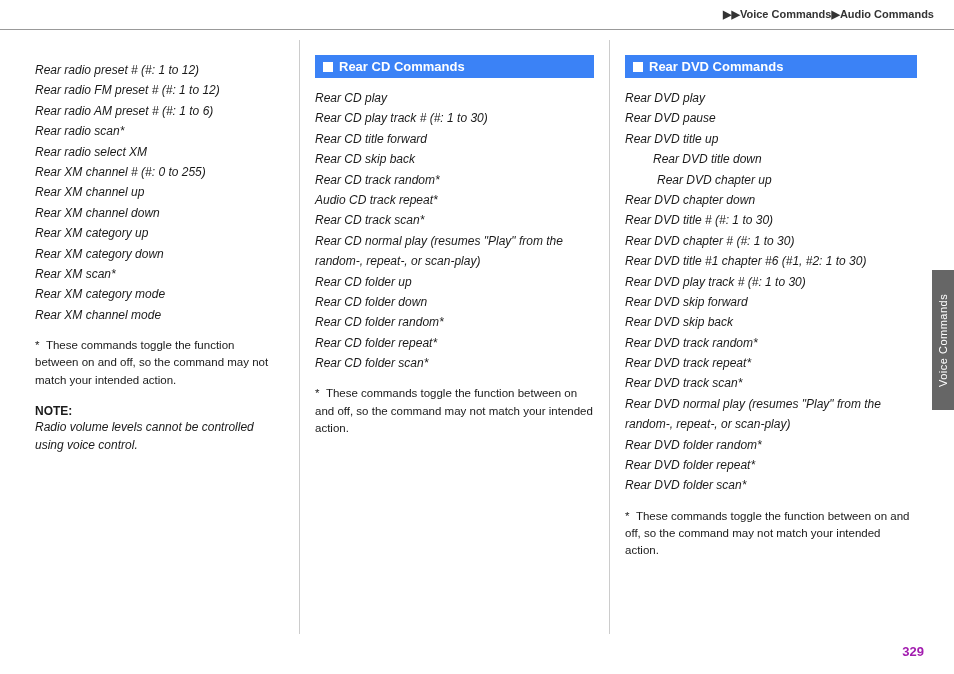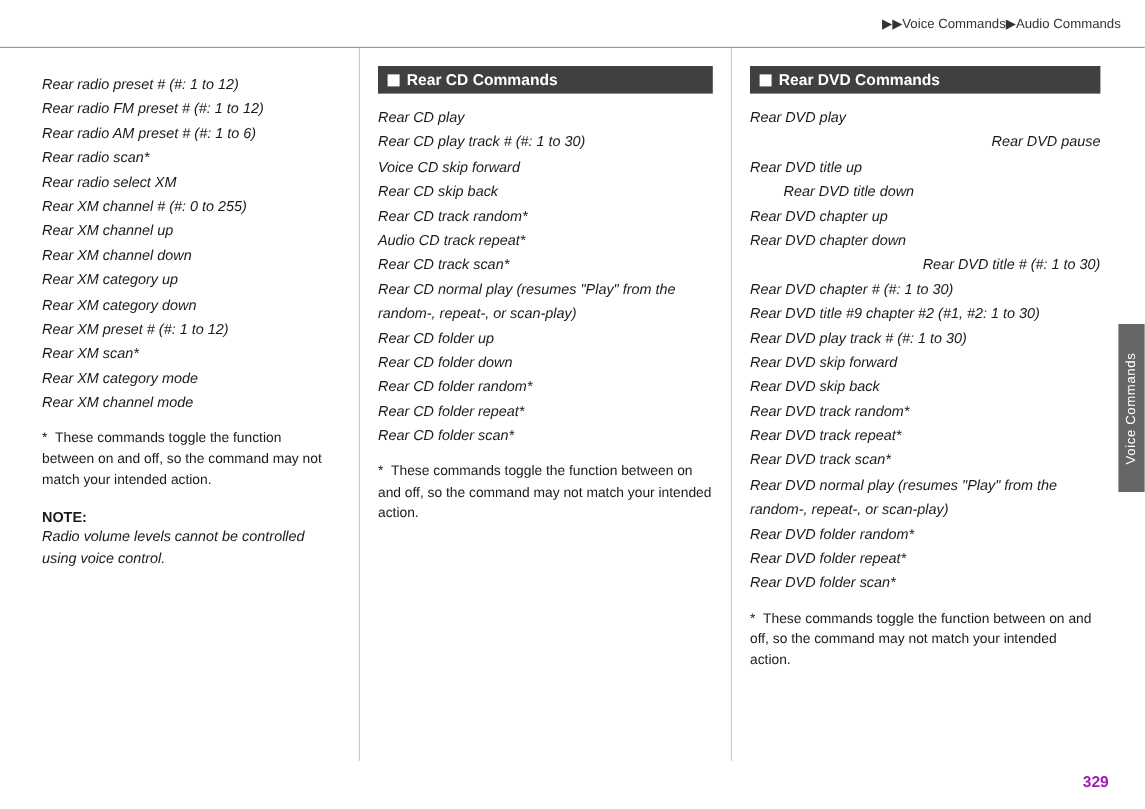--- a/index.html
+++ b/index.html
@@ -20,12 +20,13 @@
       top: 0;
       left: 0;
       right: 0;
-      height: 40px;
+      height: 30px;
       border-bottom: 1px solid #999;
       display: flex;
       align-items: center;
       justify-content: flex-end;
       padding-right: 20px;
+      font-weight: bold;
     }
     .breadcrumb {
       font-size: 11px;

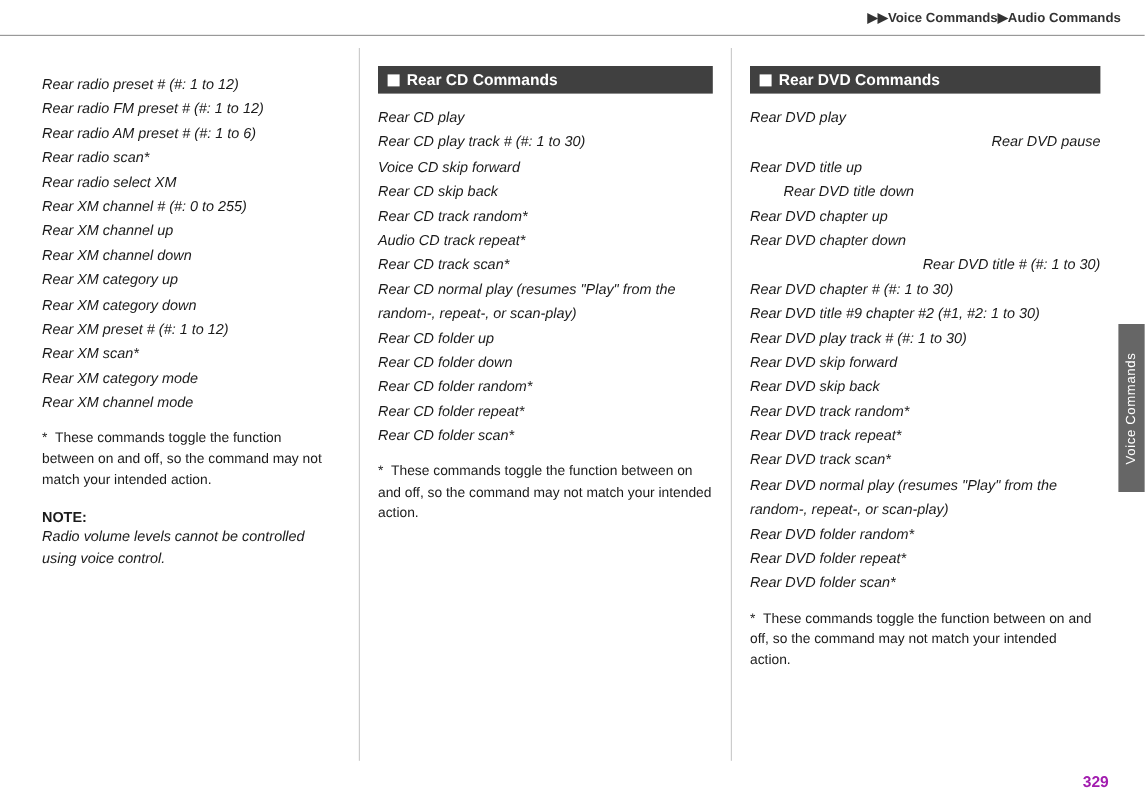--- a/index.html
+++ b/index.html
@@ -112,7 +112,7 @@
     .section-header {
       display: flex;
       align-items: center;
-      background: #404040;
+      background: #3b82f6;
       color: #fff;
       padding: 4px 8px;
       margin-bottom: 10px;

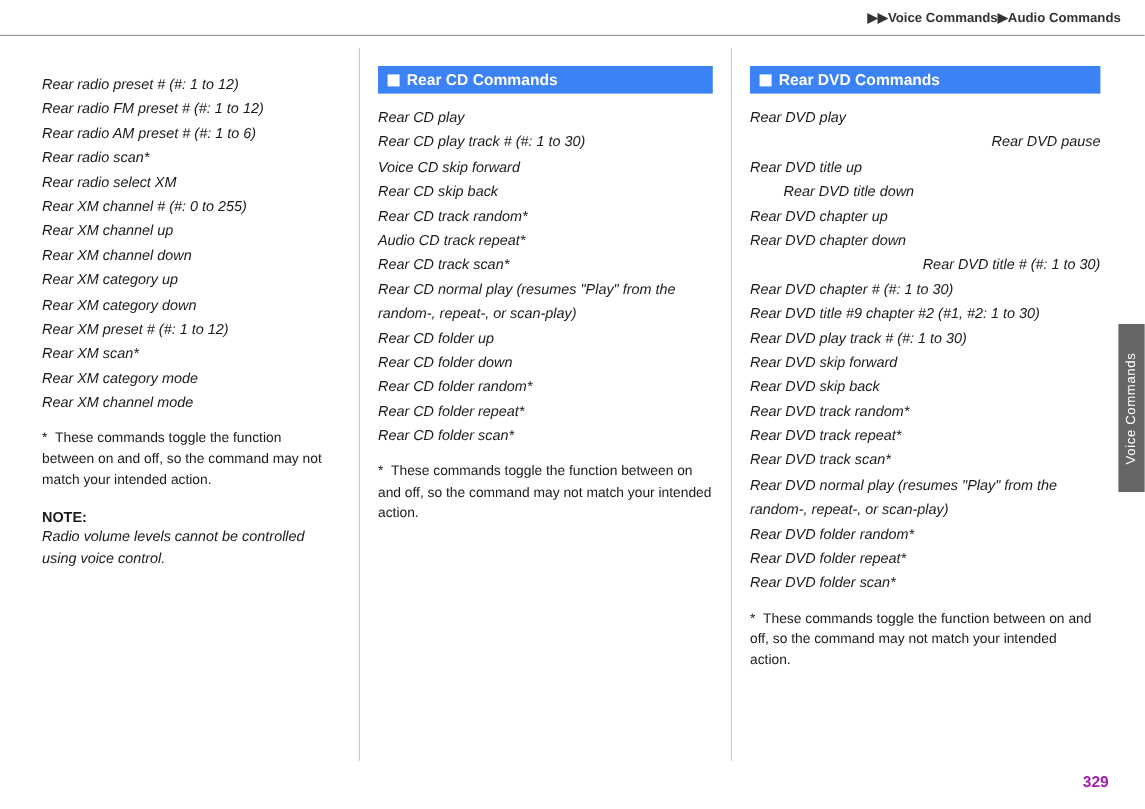--- a/index.html
+++ b/index.html
@@ -216,7 +216,7 @@
     <div class="italic-text">
 
     <p style="font-style: italic;">Rear DVD play</p>
-        <p style=" text-align: right;">Rear DVD pause</p>
+        <p style="">Rear DVD pause</p>
         <p style="font-style: italic;">Rear DVD title up</p>
         <p style="font-style: italic; margin-left: 28px;">Rear DVD title down</p>
         <p style="font-style: italic;">Rear DVD chapter up</p>

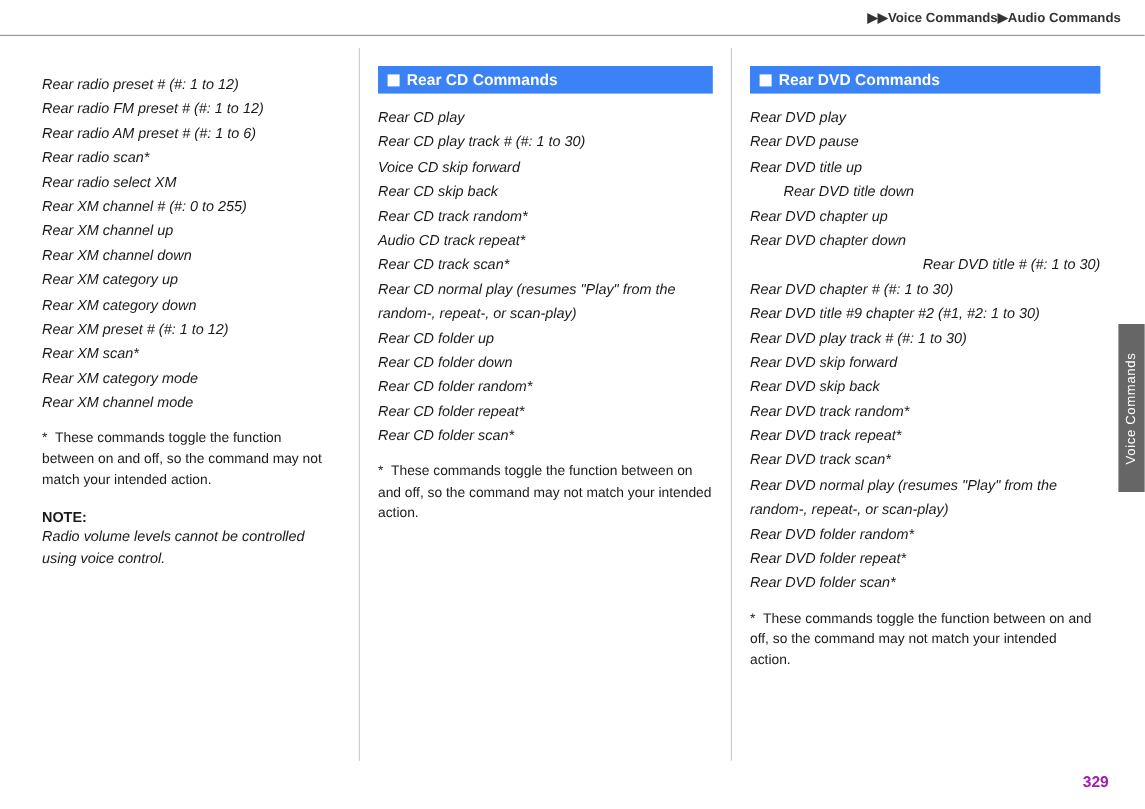--- a/index.html
+++ b/index.html
@@ -191,7 +191,7 @@
 
     <p style="font-style: italic;">Rear CD play</p>
         <p style="font-style: italic;">Rear CD play track # (#: 1 to 30)</p>
-        <p style="font-style: italic;">Voice CD skip forward</p>
+        <p style="font-style: italic;">Rear CD title forward</p>
         <p style="font-style: italic;">Rear CD skip back</p>
         <p style="font-style: italic;">Rear CD track random*</p>
         <p style="font-style: italic;">Audio CD track repeat*</p>

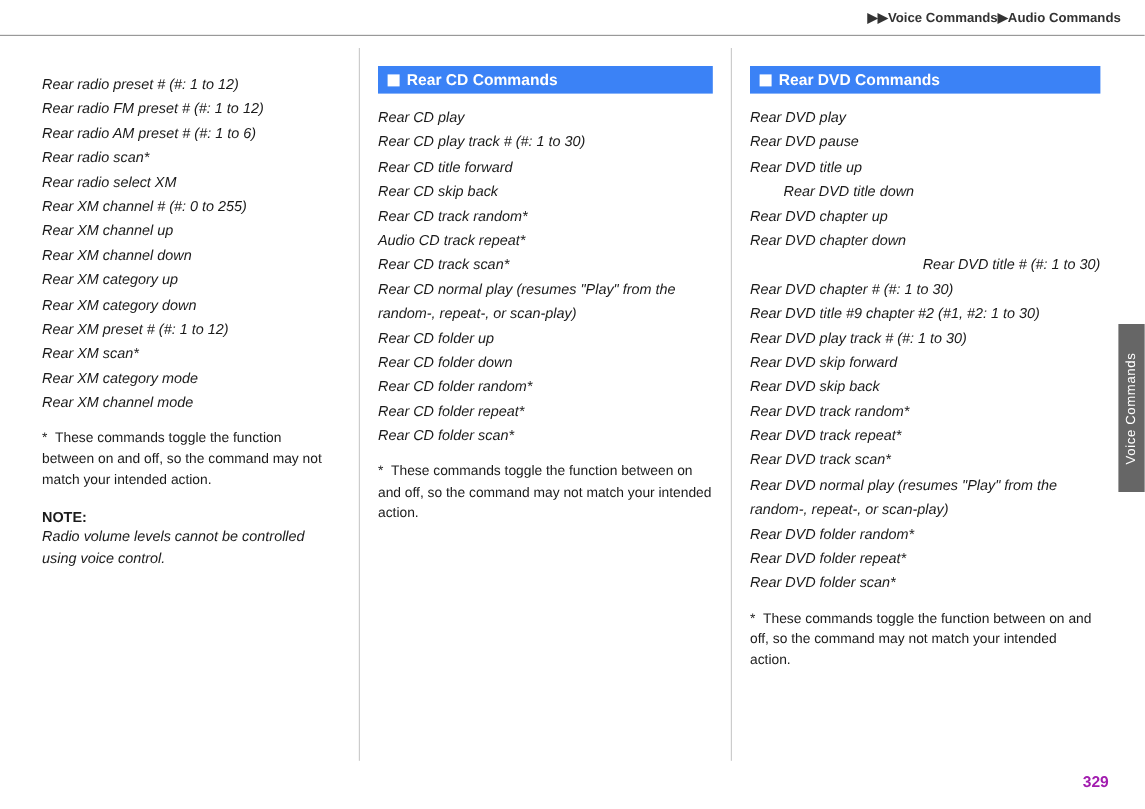--- a/index.html
+++ b/index.html
@@ -219,7 +219,7 @@
         <p style="">Rear DVD pause</p>
         <p style="font-style: italic;">Rear DVD title up</p>
         <p style="font-style: italic; margin-left: 28px;">Rear DVD title down</p>
-        <p style="font-style: italic;">Rear DVD chapter up</p>
+        <p style="font-style: italic; margin-left: 32px;">Rear DVD chapter up</p>
         <p style="font-style: italic;">Rear DVD chapter down</p>
         <p style="font-style: italic; text-align: right;">Rear DVD title # (#: 1 to 30)</p>
         <p style="font-style: italic;">Rear DVD chapter # (#: 1 to 30)</p>

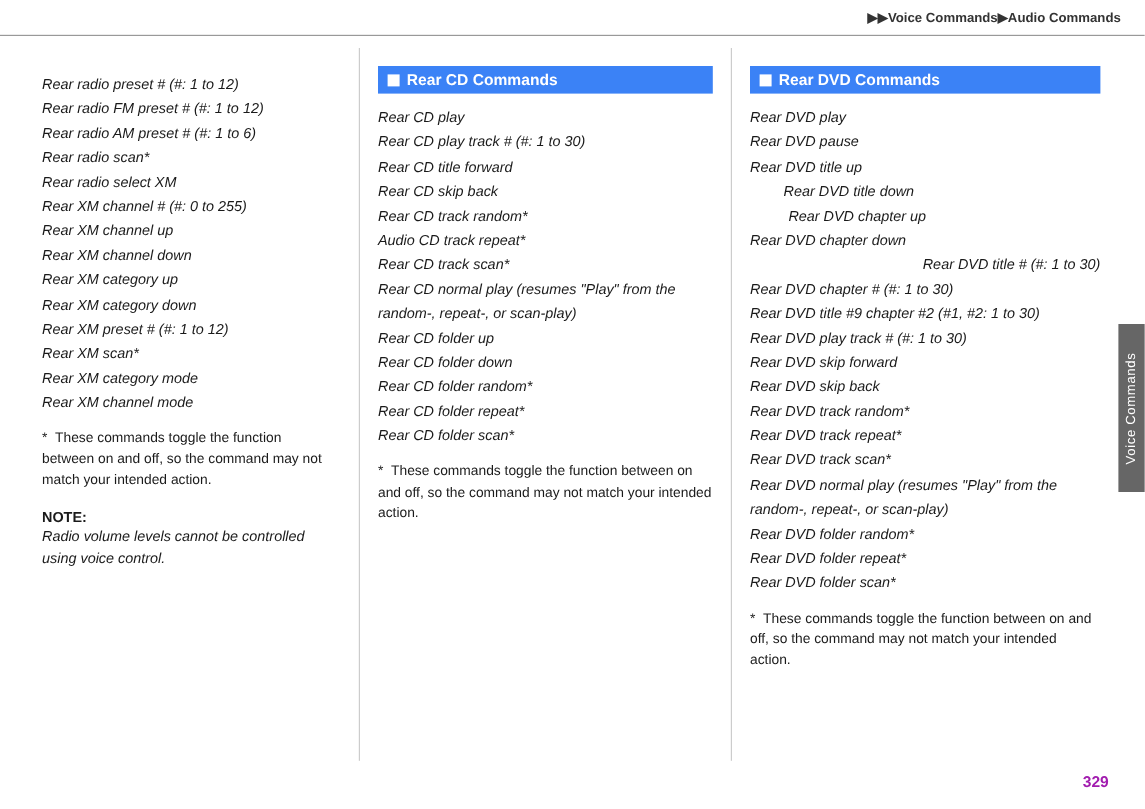--- a/index.html
+++ b/index.html
@@ -221,7 +221,7 @@
         <p style="font-style: italic; margin-left: 28px;">Rear DVD title down</p>
         <p style="font-style: italic; margin-left: 32px;">Rear DVD chapter up</p>
         <p style="font-style: italic;">Rear DVD chapter down</p>
-        <p style="font-style: italic; text-align: right;">Rear DVD title # (#: 1 to 30)</p>
+        <p style="font-style: italic;">Rear DVD title # (#: 1 to 30)</p>
         <p style="font-style: italic;">Rear DVD chapter # (#: 1 to 30)</p>
         <p style="font-style: italic;">Rear DVD title #9 chapter #2 (#1, #2: 1 to 30)</p>
         <p style="font-style: italic;">Rear DVD play track # (#: 1 to 30)</p>

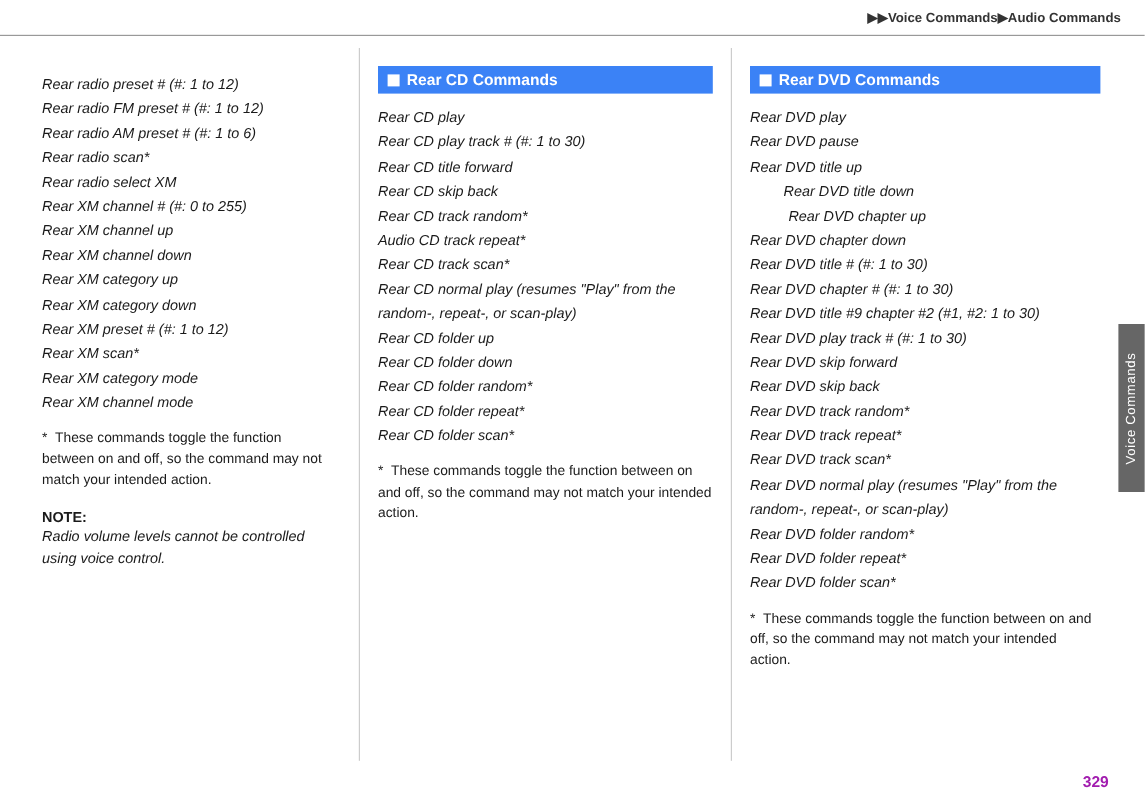--- a/index.html
+++ b/index.html
@@ -223,7 +223,7 @@
         <p style="font-style: italic;">Rear DVD chapter down</p>
         <p style="font-style: italic;">Rear DVD title # (#: 1 to 30)</p>
         <p style="font-style: italic;">Rear DVD chapter # (#: 1 to 30)</p>
-        <p style="font-style: italic;">Rear DVD title #9 chapter #2 (#1, #2: 1 to 30)</p>
+        <p style="font-style: italic;">Rear DVD title #1 chapter #6 (#1, #2: 1 to 30)</p>
         <p style="font-style: italic;">Rear DVD play track # (#: 1 to 30)</p>
         <p style="font-style: italic;">Rear DVD skip forward</p>
         <p style="font-style: italic;">Rear DVD skip back</p>

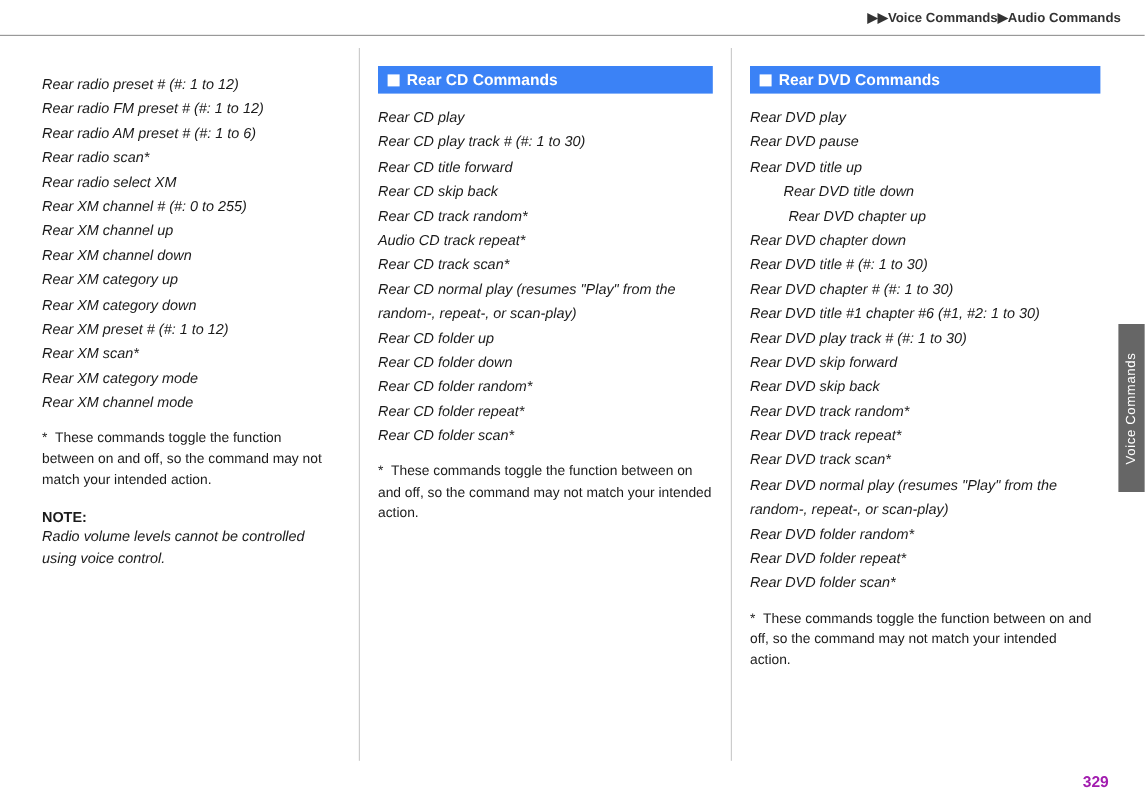--- a/index.html
+++ b/index.html
@@ -168,7 +168,6 @@
         <p style="font-style: italic;">Rear XM channel down</p>
         <p style="font-style: italic;">Rear XM category up</p>
         <p style="font-style: italic;">Rear XM category down</p>
-        <p style="font-style: italic;">Rear XM preset # (#: 1 to 12)</p>
         <p style="font-style: italic;">Rear XM scan*</p>
         <p style="font-style: italic;">Rear XM category mode</p>
         <p style="font-style: italic;">Rear XM channel mode</p>

